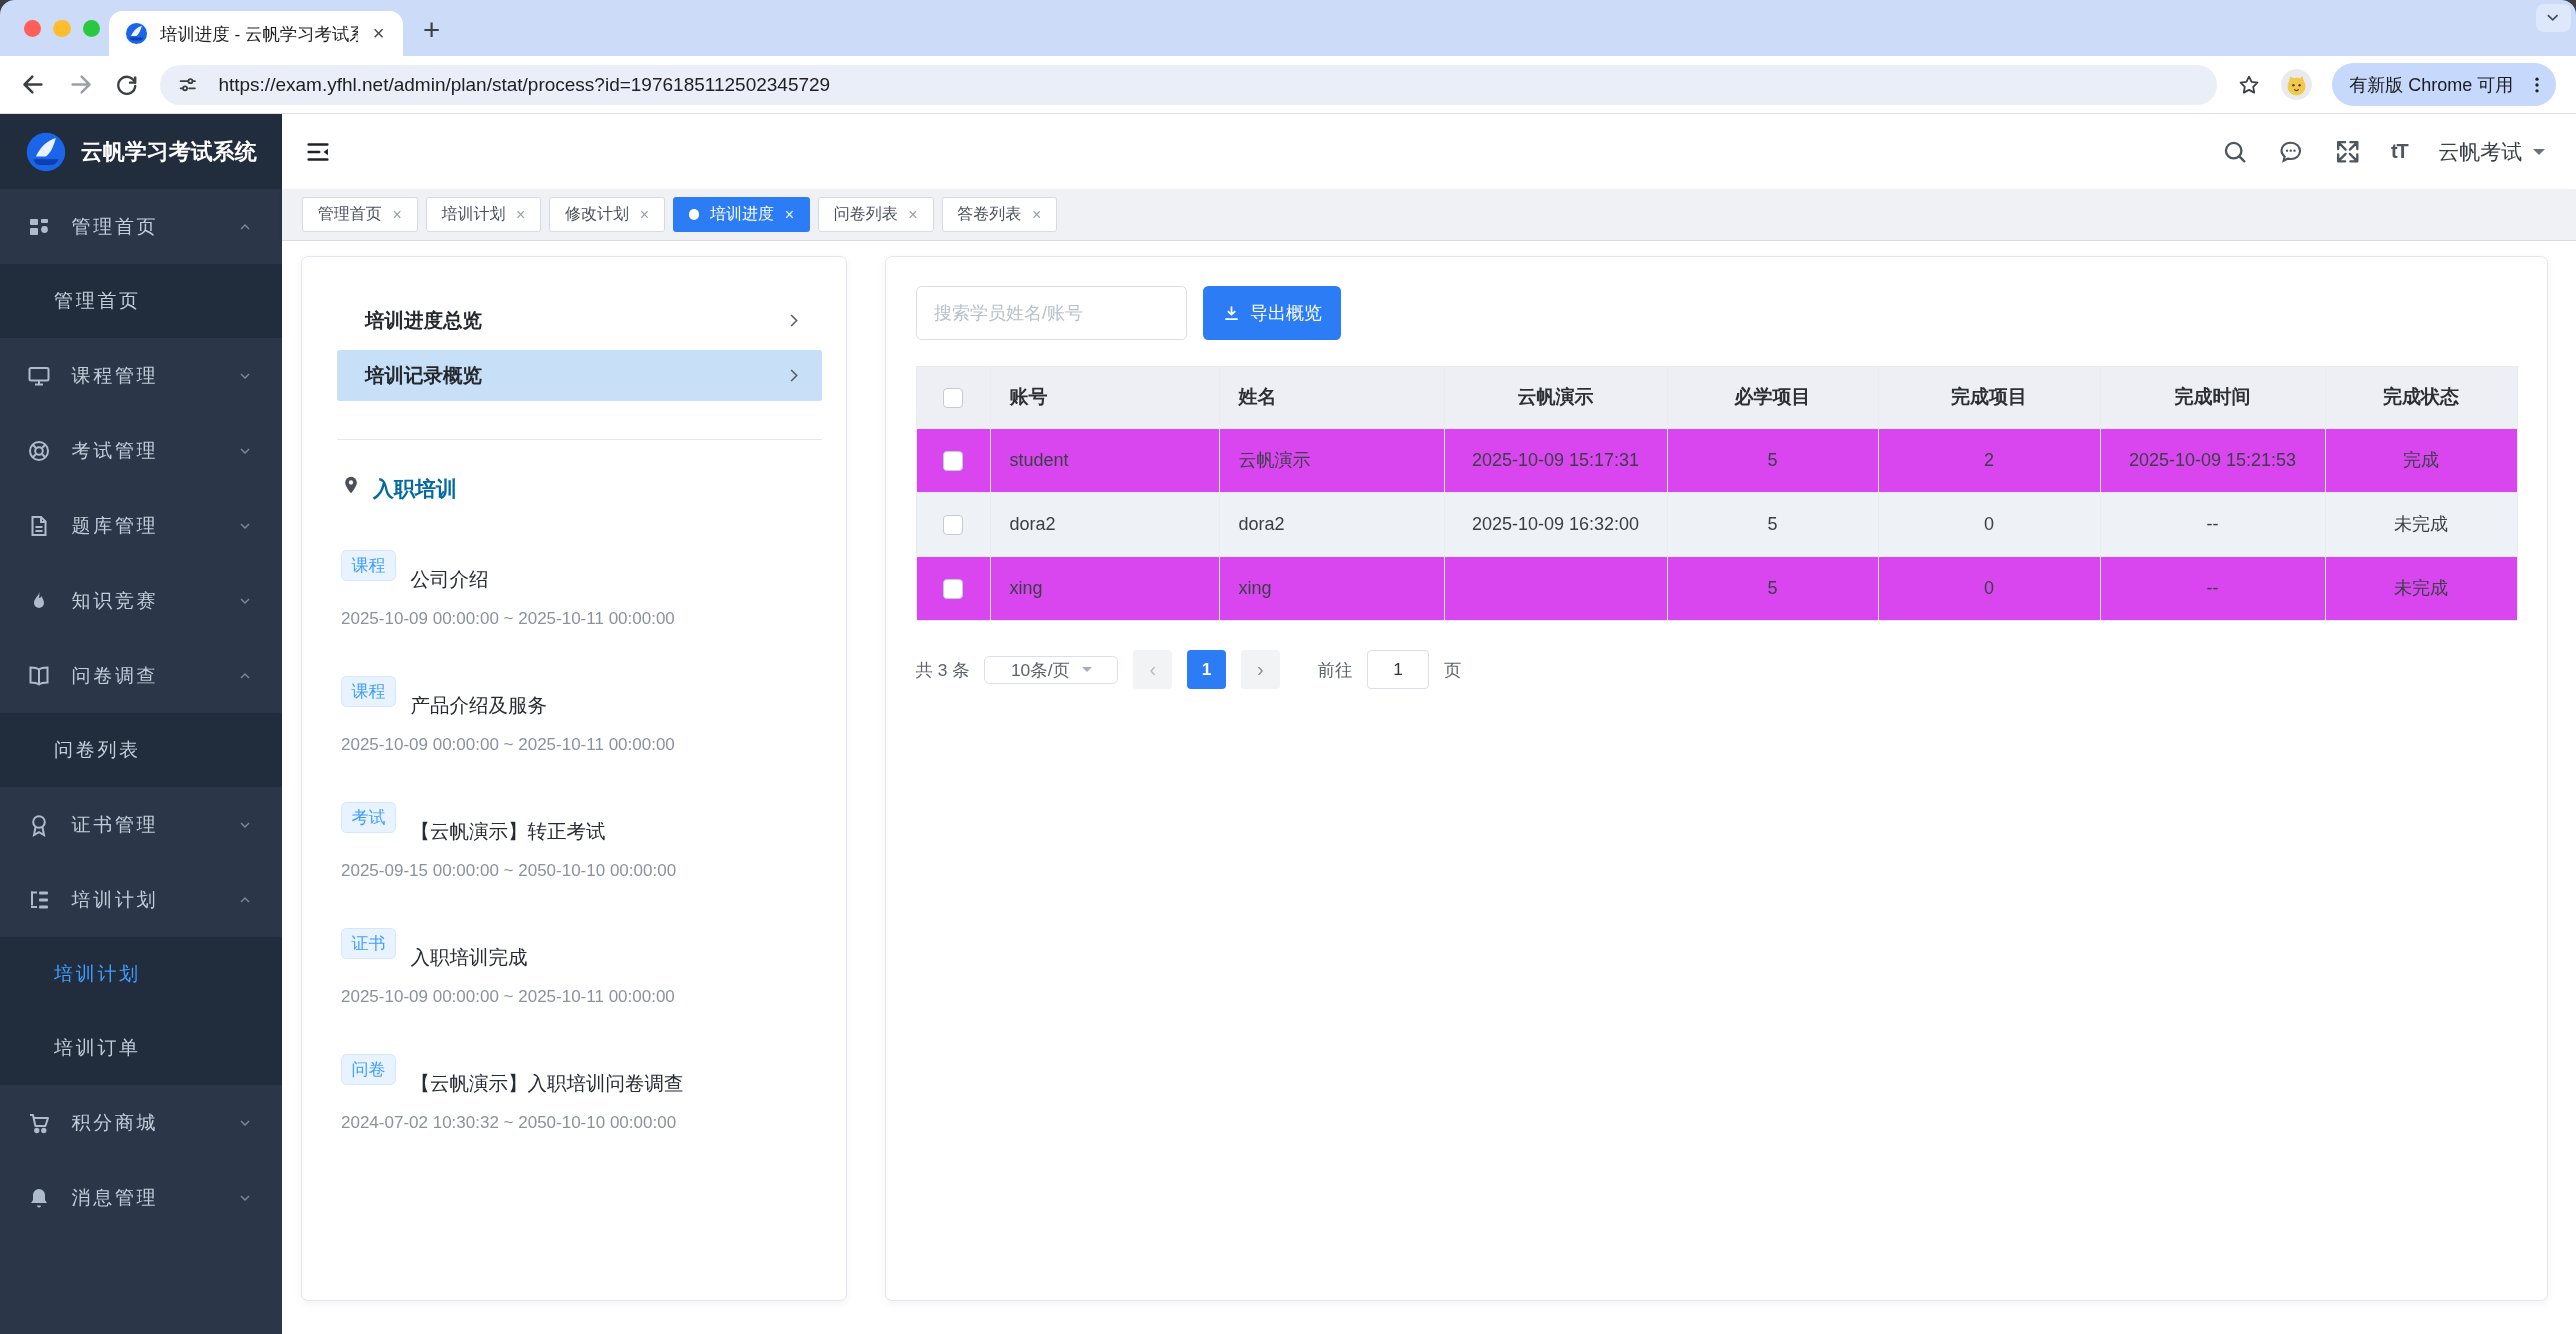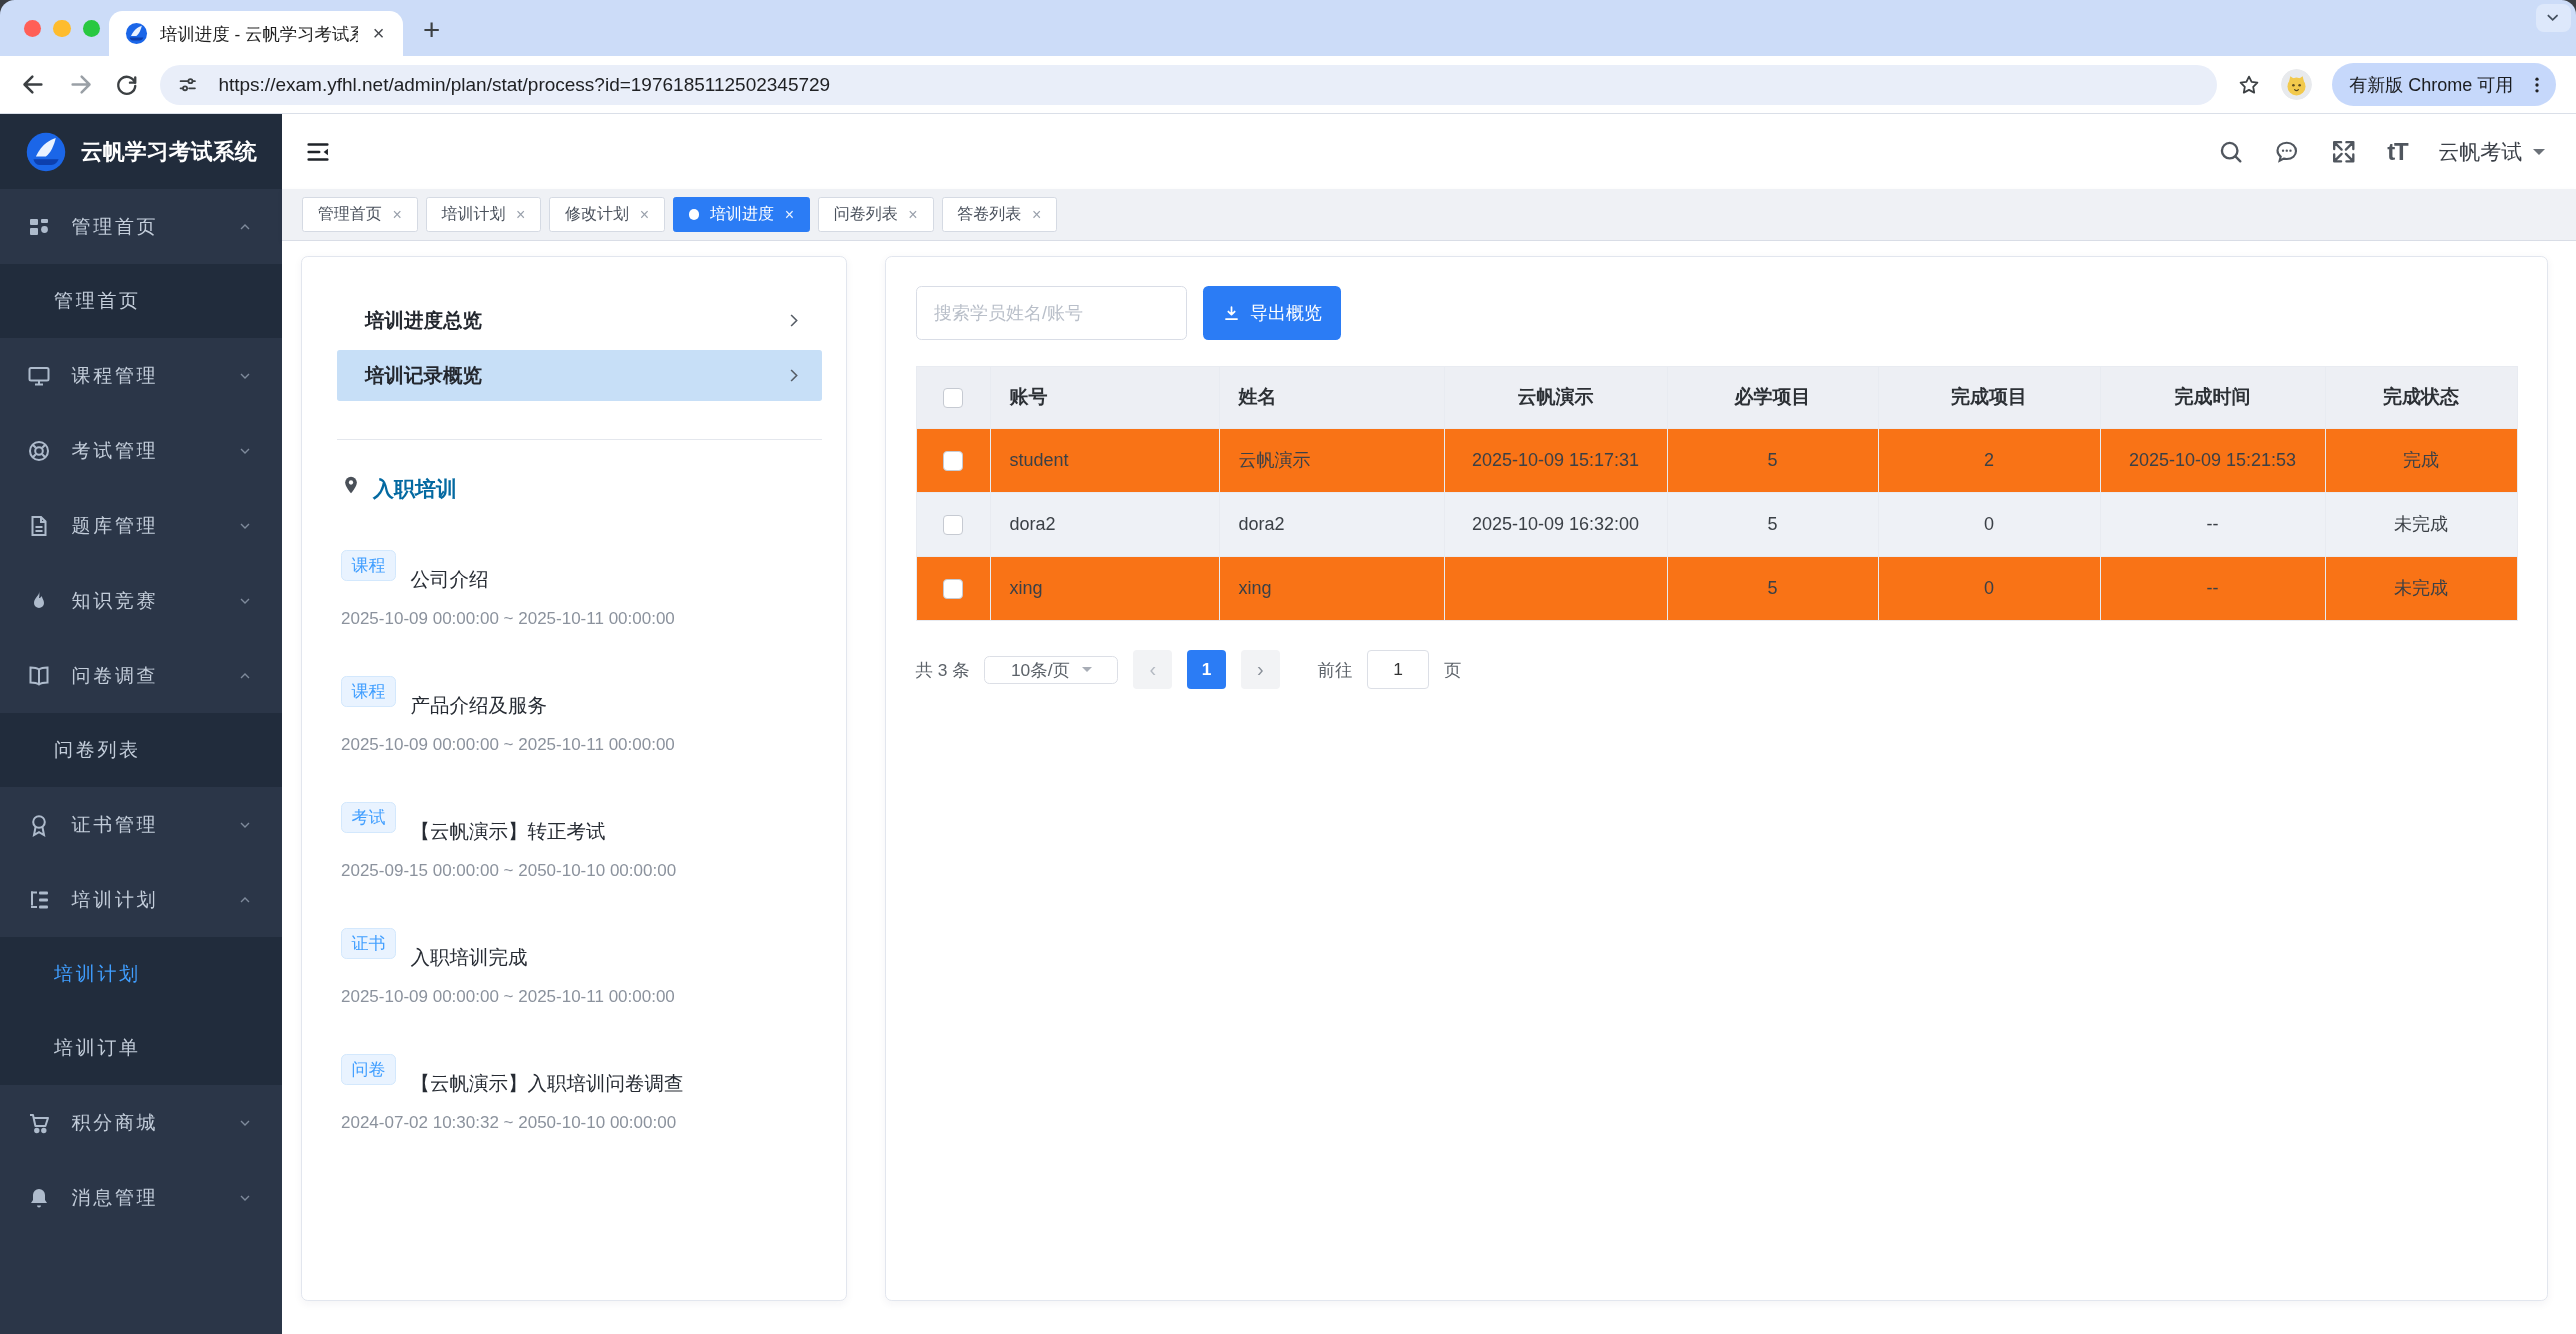--- a/index.html
+++ b/index.html
@@ -49,7 +49,7 @@
   .main { flex:1; display:flex; flex-direction:column; min-width:0; }
   .navbar { height:75px; background:#fff; display:flex; align-items:center; padding:0 31px 0 21.5px; flex-shrink:0; }
   .nav-right { margin-left:auto; display:flex; align-items:center; gap:31px; color:#50565e; }
-  .font-ic { font-size:24px; font-weight:700; color:#50565e; letter-spacing:-1.3px; }
+  .font-ic { font-size:20px; font-weight:700; color:#50565e; letter-spacing:-1.3px; }
   .username { font-size:21px; color:#3a3f47; display:flex; align-items:center; gap:10.7px; }
   .dcaret { width:0; height:0; border:6px solid transparent; border-top-color:#6b7178; margin-top:6.7px; }
 

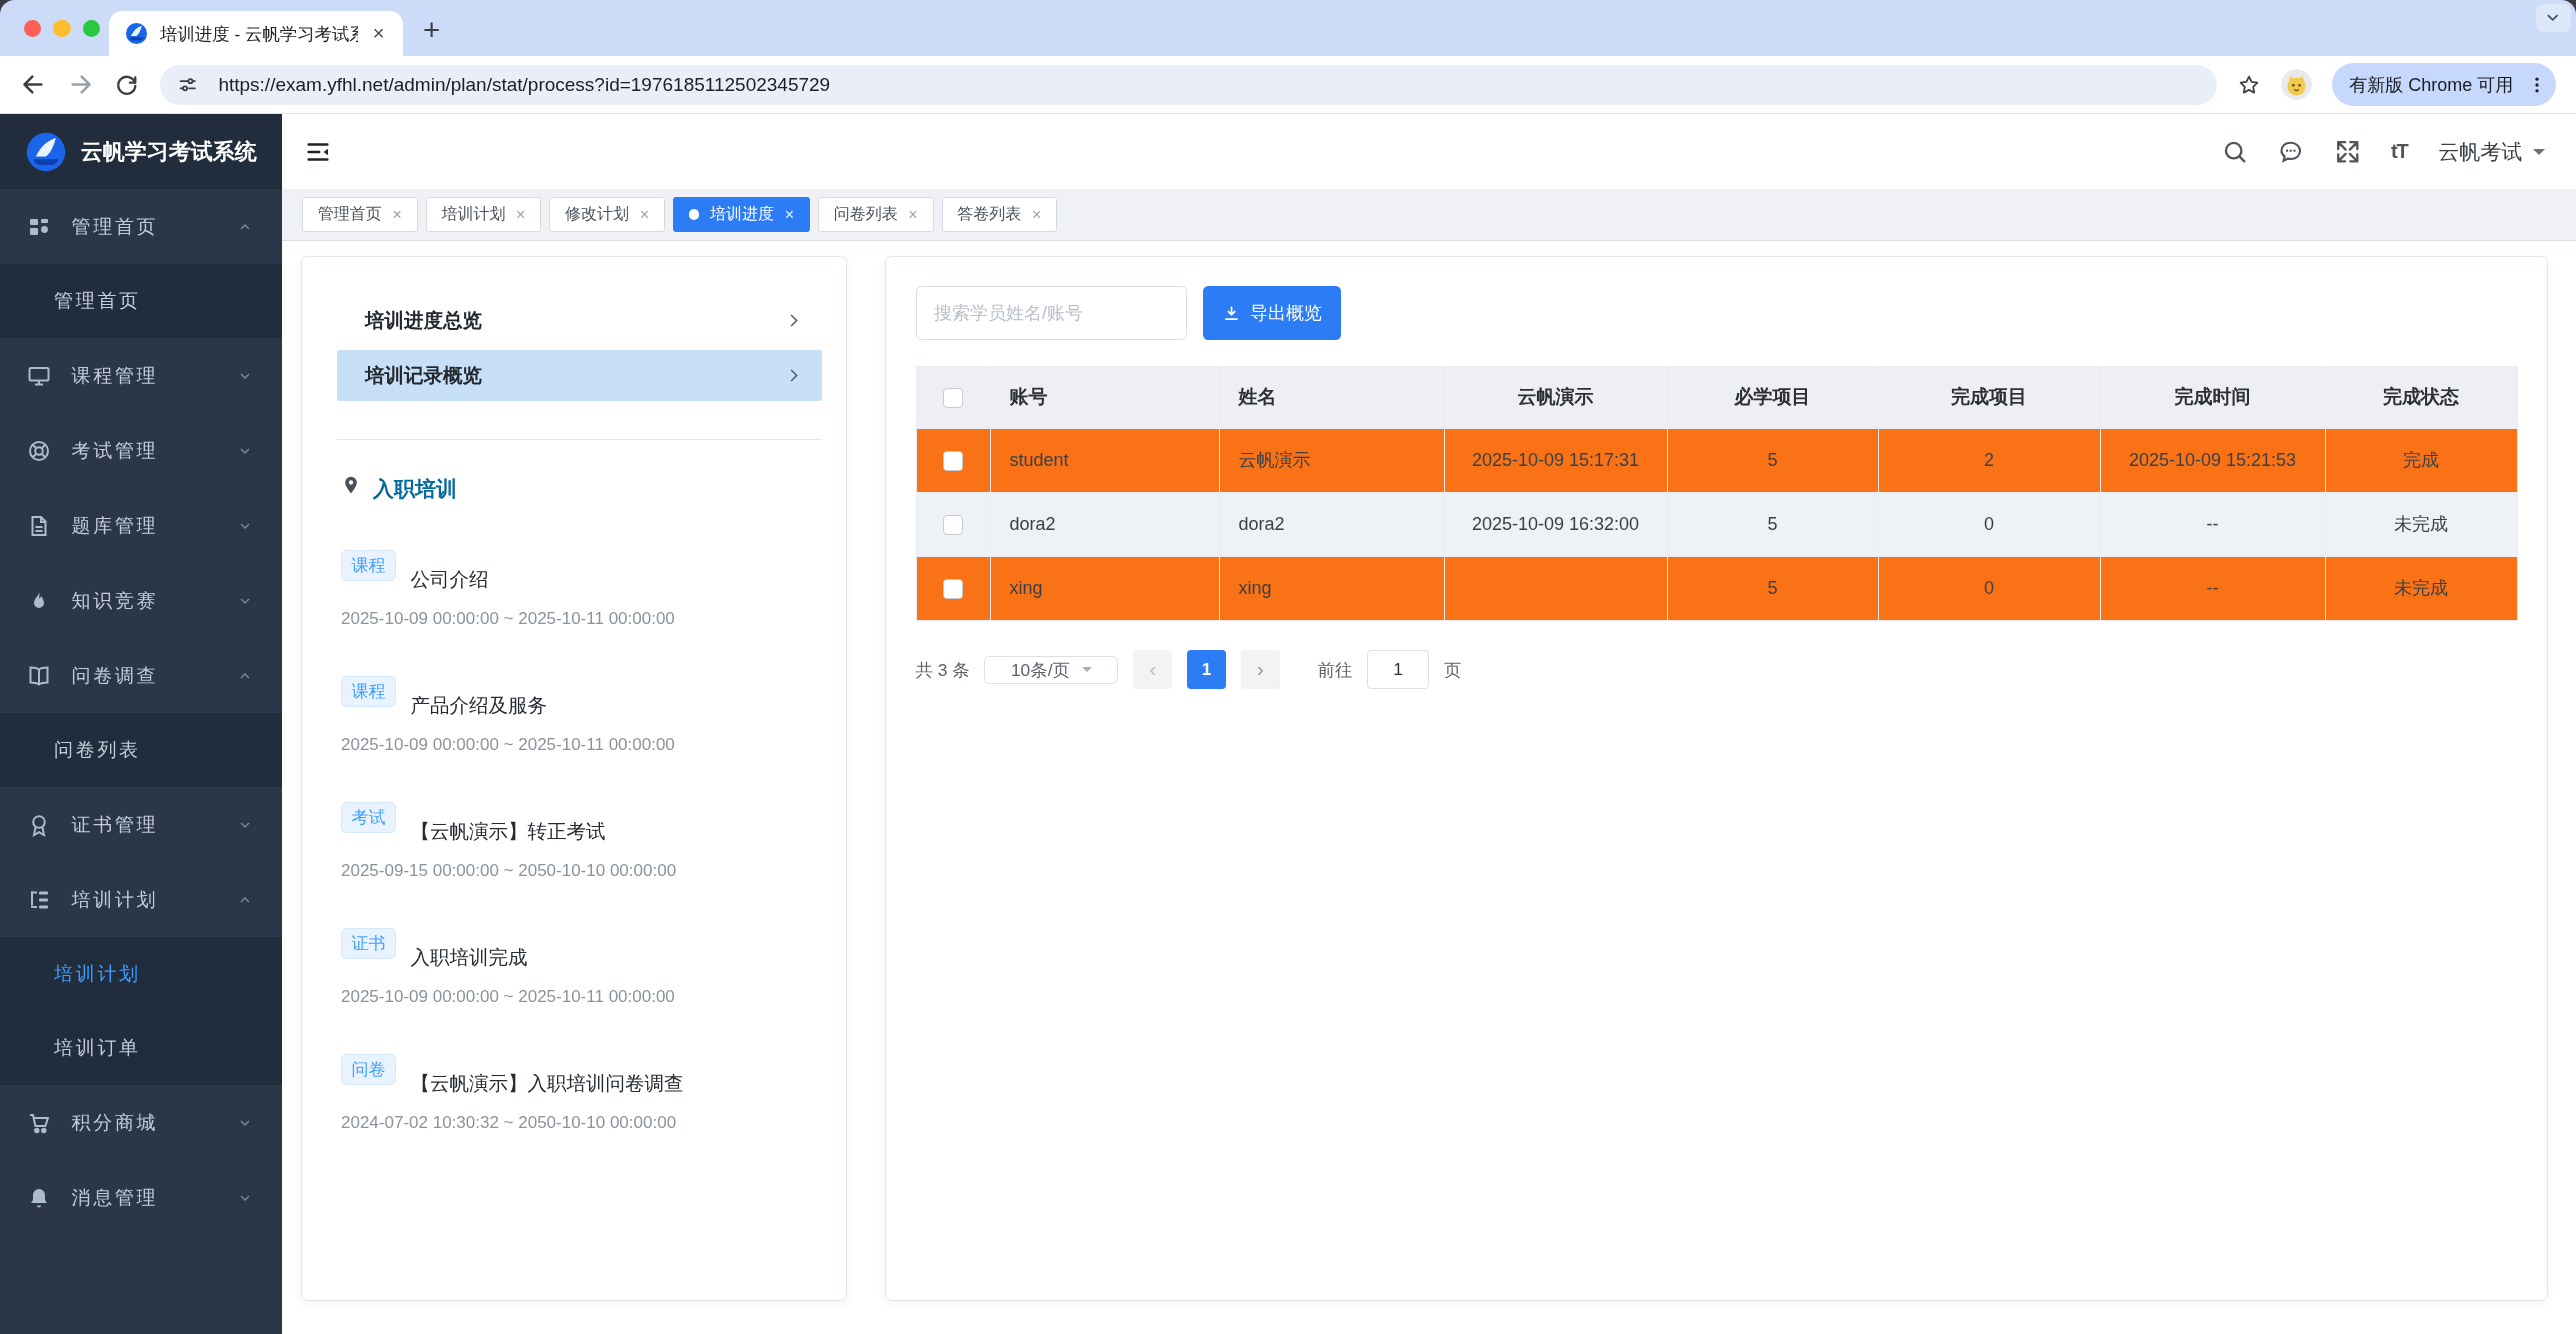--- a/index.html
+++ b/index.html
@@ -93,7 +93,7 @@
   table { margin-top:25.5px; width:100%; border-collapse:collapse; table-layout:fixed; }
   th, td { border:1.3px solid #e8ebf1; font-size:18px; color:#3b4046; text-align:center; overflow:hidden; white-space:nowrap; }
   th { height:62px; background:#edeff4; font-weight:600; color:#2c3035; font-size:19px; }
-  td { height:64px; background:#f97316; }
+  td { height:64px; background:#d946ef; }
   tr.stripe td { background:#eef1f6; }
   th.al, td.al { text-align:left; padding-left:19px; }
   .cbx { width:20px; height:20px; border:1.3px solid #c6cad2; border-radius:4px; background:#fff; display:inline-block; vertical-align:middle; }

